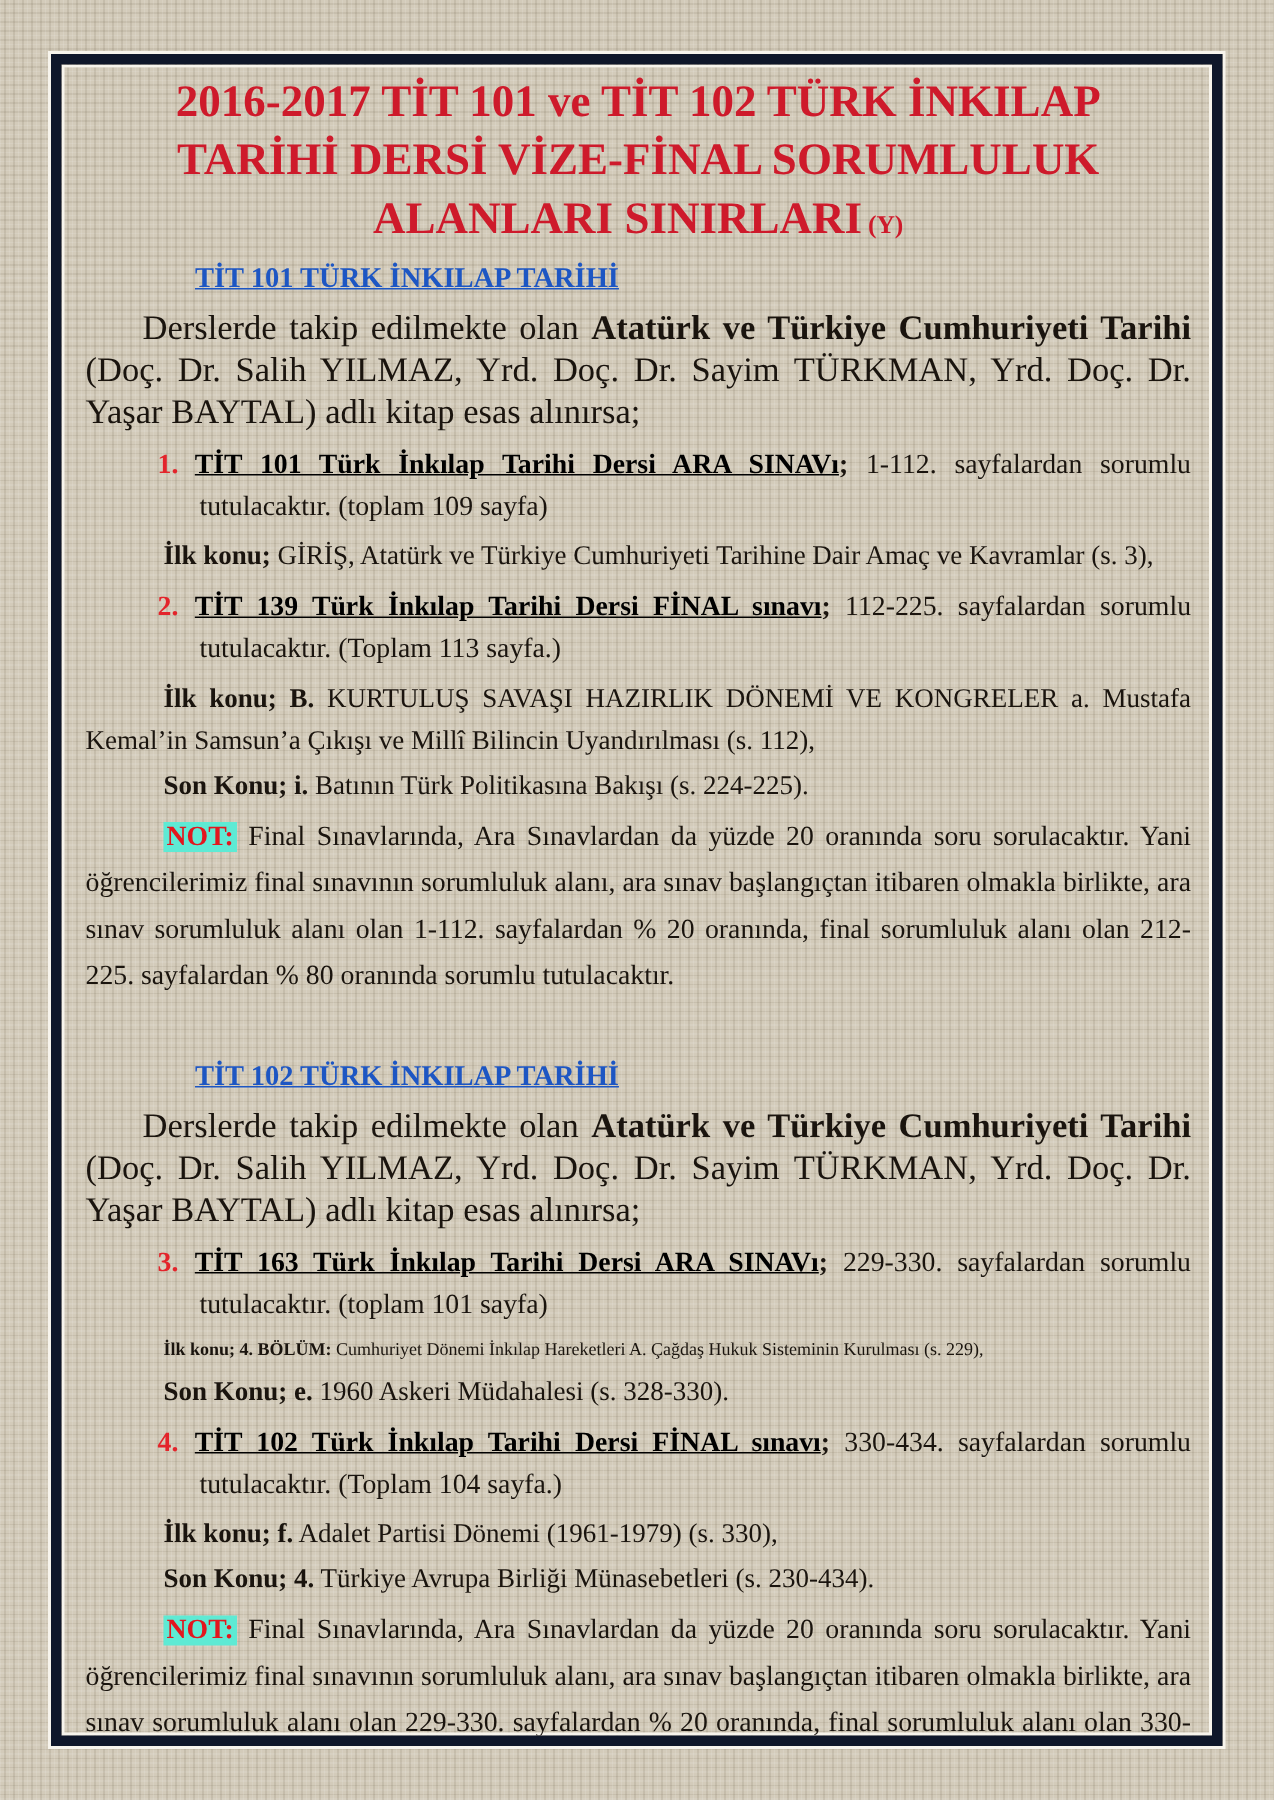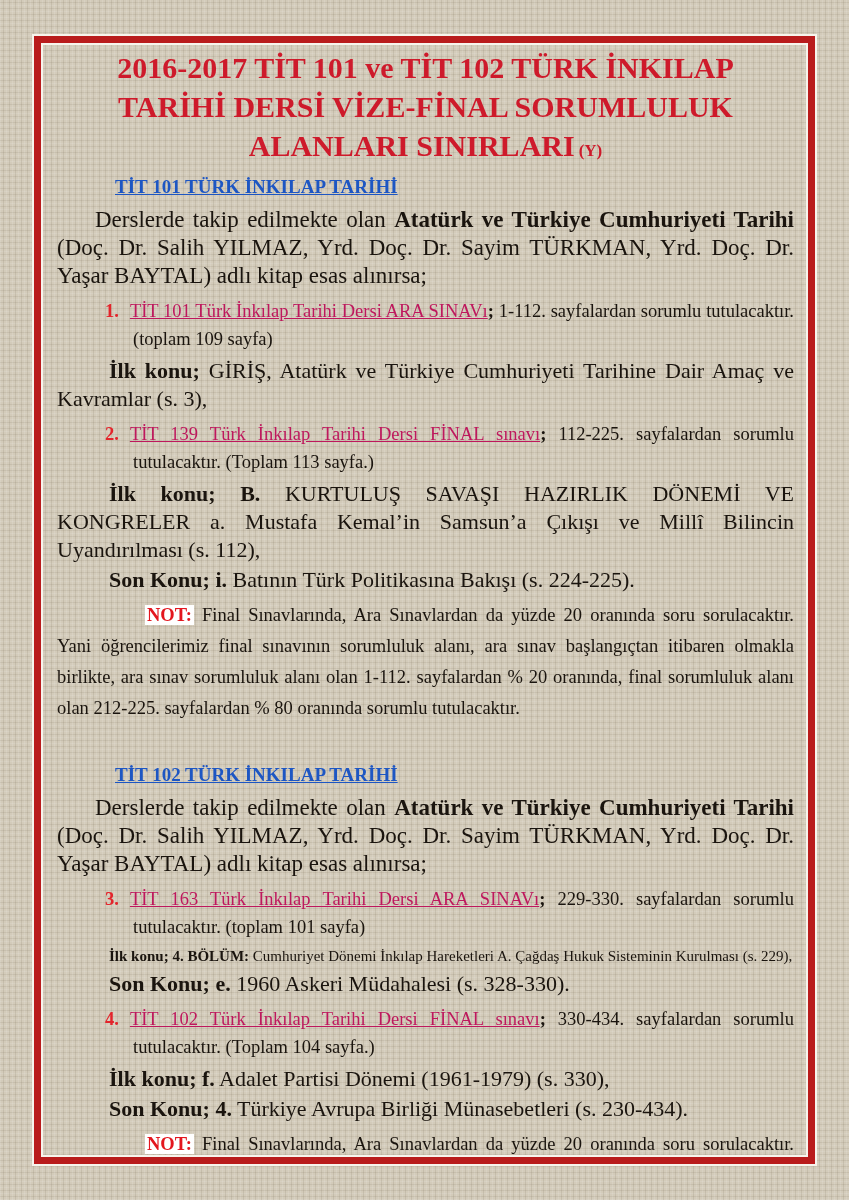--- a/index.html
+++ b/index.html
@@ -14,7 +14,7 @@
   }
   .frame{
     position:absolute;left:34px;top:36px;right:34px;bottom:36px;
-    border:7px solid #b91c1c;
+    border:7px solid #0f172a;
     box-shadow:0 0 0 2px #f7f4ec, inset 0 0 0 2px #f7f4ec;
   }
   .content{

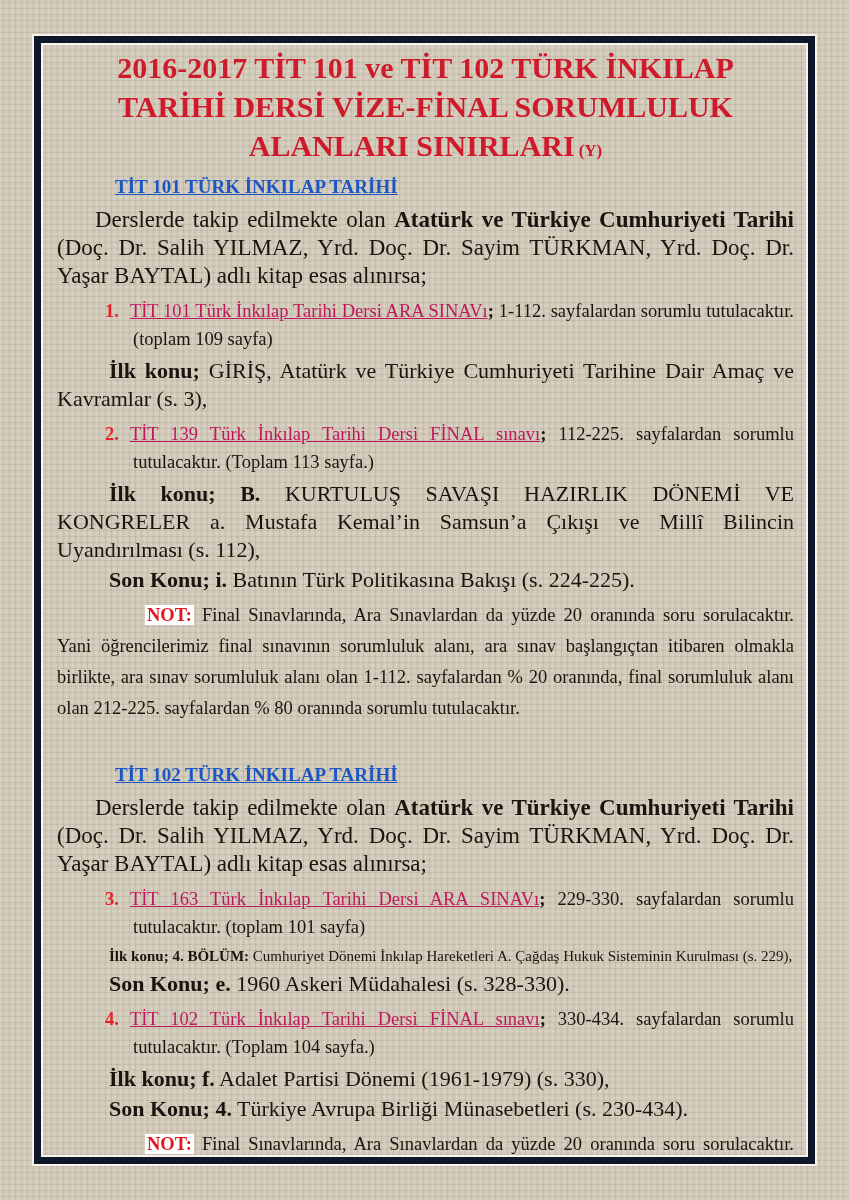--- a/index.html
+++ b/index.html
@@ -43,7 +43,7 @@
     text-decoration:underline;
     cursor:pointer;
   }
-  .heading-row{line-height:26px;}
+  .heading-row{line-height:26px;padding-left:15px;}
   .sec2 .heading-row{margin-top:34px;}
   .intro{
     text-indent:38px;

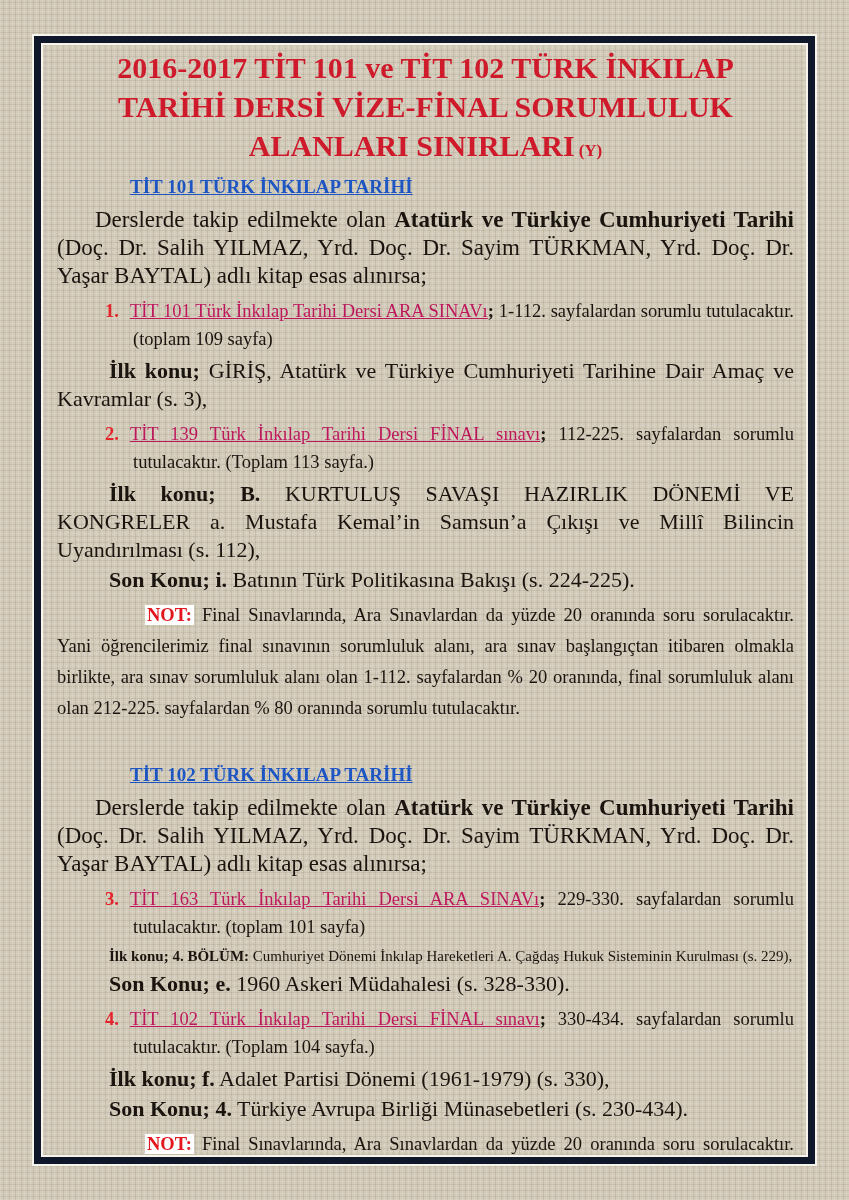--- a/index.html
+++ b/index.html
@@ -60,7 +60,7 @@
   }
   .item .num{color:#e3242b;font-weight:bold;margin-right:11px;}
   .examlink{
-    color:#be185d;font-weight:normal;text-decoration:underline;cursor:pointer;
+    color:#000000;font-weight:bold;text-decoration:underline;cursor:pointer;
   }
   .sep{font-weight:bold;}
   .konu{

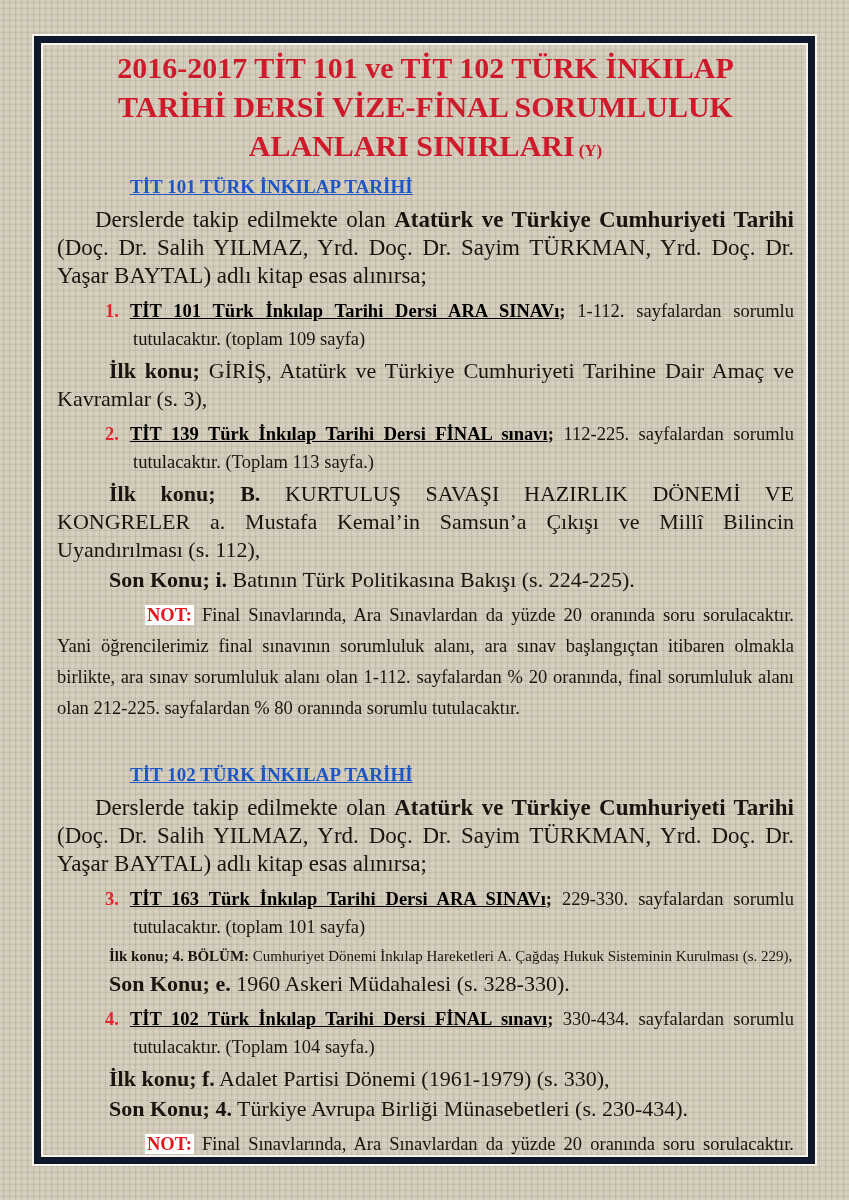--- a/index.html
+++ b/index.html
@@ -64,7 +64,7 @@
   }
   .sep{font-weight:bold;}
   .konu{
-    font-size:22px;
+    font-size:18px;
     line-height:28px;
     margin:1px 0 2px 0;
     text-indent:52px;

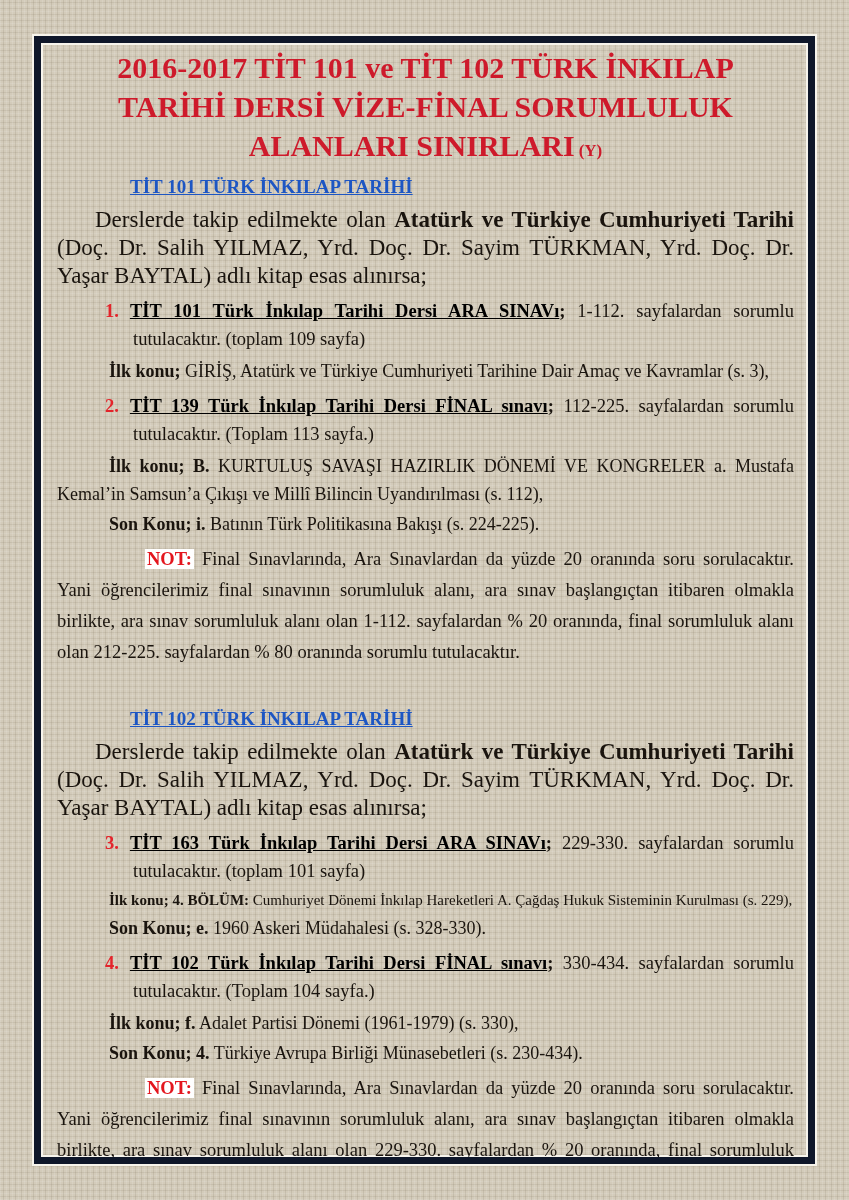--- a/index.html
+++ b/index.html
@@ -80,9 +80,8 @@
   .notlabel{
     font-weight:bold;
     color:#e3161e;
-    background:#ffffff;
+    background:#5eead4;
     padding:0 2px;
-    margin-left:36px;
   }
 </style>
 </head>

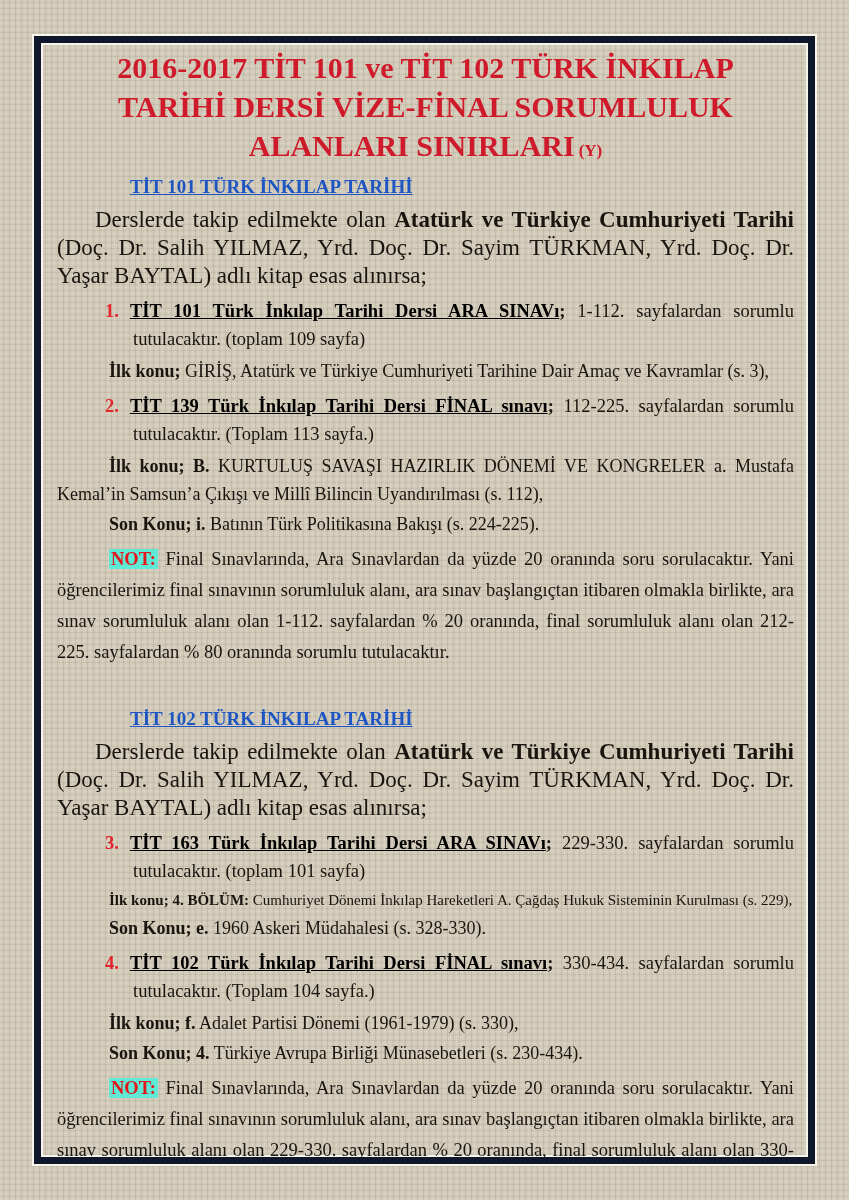--- a/index.html
+++ b/index.html
@@ -70,7 +70,7 @@
     text-indent:52px;
   }
   .konu b{font-weight:bold;}
-  .konu.compact{font-size:15px;line-height:23px;margin:2px 0 2px 0;}
+  .konu.compact{font-size:12px;line-height:23px;margin:2px 0 2px 0;}
   .not{
     font-size:18.5px;
     line-height:31px;

